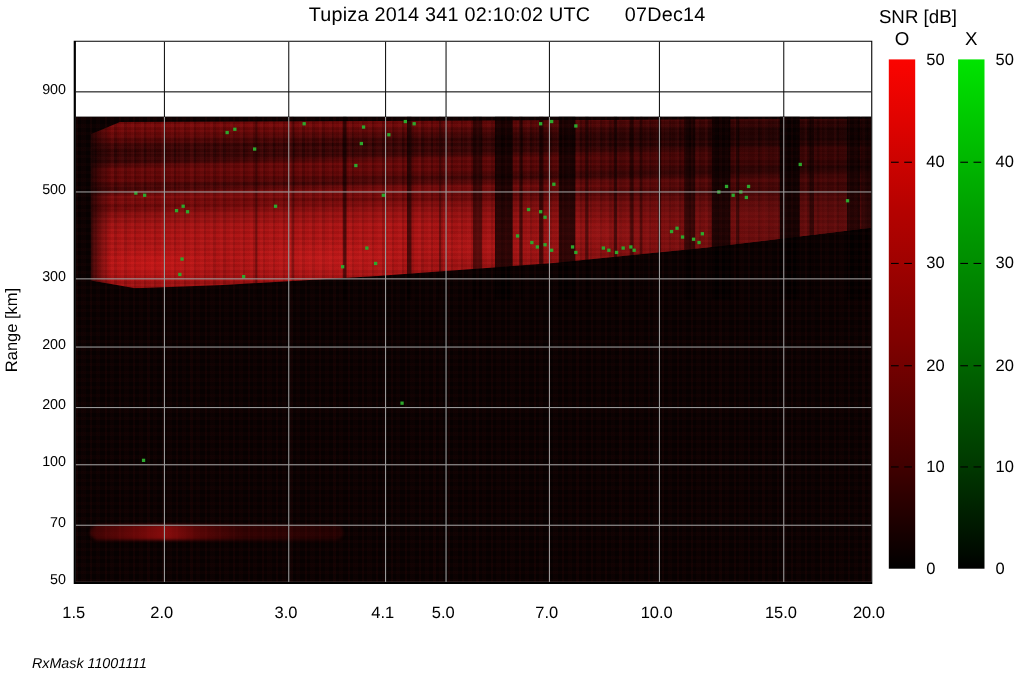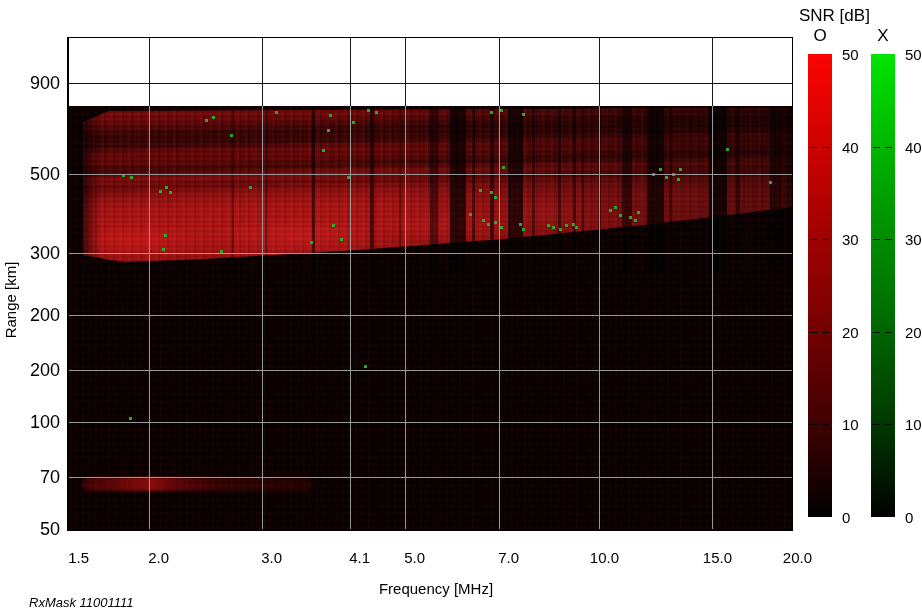--- a/index.html
+++ b/index.html
@@ -89,6 +89,7 @@
 
 <div class="stage">
 
+  <div class="title">Tupiza 2014 341 02:10:02 UTC      07Dec14</div>
   <div class="snr-title">SNR [dB]</div>
 
   <div class="plot" id="plot">

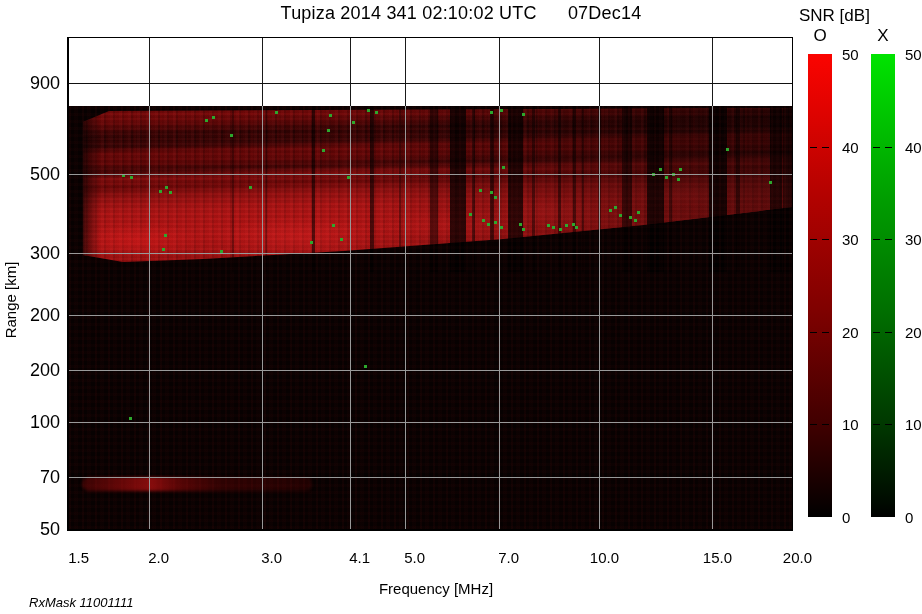--- a/index.html
+++ b/index.html
@@ -69,7 +69,7 @@
   .gridH{position:absolute;left:0;width:723px;height:1px;background:#999;}
   .gridH.dark{background:#111;}
   .tickX{position:absolute;top:549px;width:44px;margin-left:-22px;text-align:right;font-size:15px;}
-  .tickY{position:absolute;width:46px;right:862px;text-align:right;font-size:18px;}
+  .tickY{position:absolute;width:46px;right:862px;text-align:right;font-size:13px;}
   .ylabel{
     position:absolute;left:-50px;top:292px;width:120px;height:16px;text-align:center;
     transform:rotate(-90deg);font-size:15px;

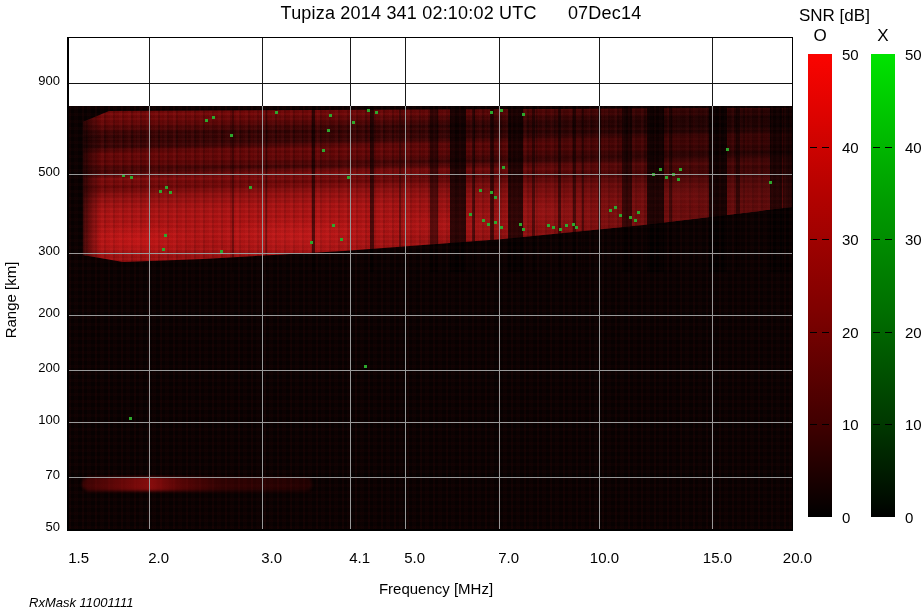--- a/index.html
+++ b/index.html
@@ -68,7 +68,7 @@
     background:linear-gradient(180deg,#1a1a1a 0,#1a1a1a 68px,#999 68px,#999 100%);}
   .gridH{position:absolute;left:0;width:723px;height:1px;background:#999;}
   .gridH.dark{background:#111;}
-  .tickX{position:absolute;top:549px;width:44px;margin-left:-22px;text-align:right;font-size:15px;}
+  .tickX{position:absolute;top:549px;width:44px;margin-left:-22px;text-align:center;font-size:15px;}
   .tickY{position:absolute;width:46px;right:862px;text-align:right;font-size:13px;}
   .ylabel{
     position:absolute;left:-50px;top:292px;width:120px;height:16px;text-align:center;

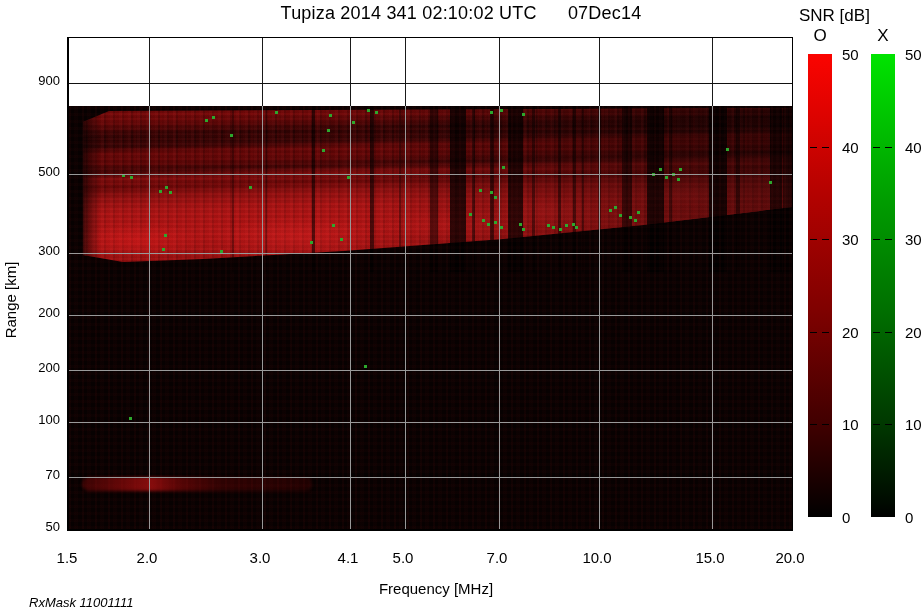--- a/index.html
+++ b/index.html
@@ -228,7 +228,6 @@
     </div>
 
   <div class="ylabel">Range [km]</div>
-  <div class="xlabel">Frequency [MHz]</div>
   <div class="rxmask">RxMask 11001111</div>
 
   <div id="colorbars">

